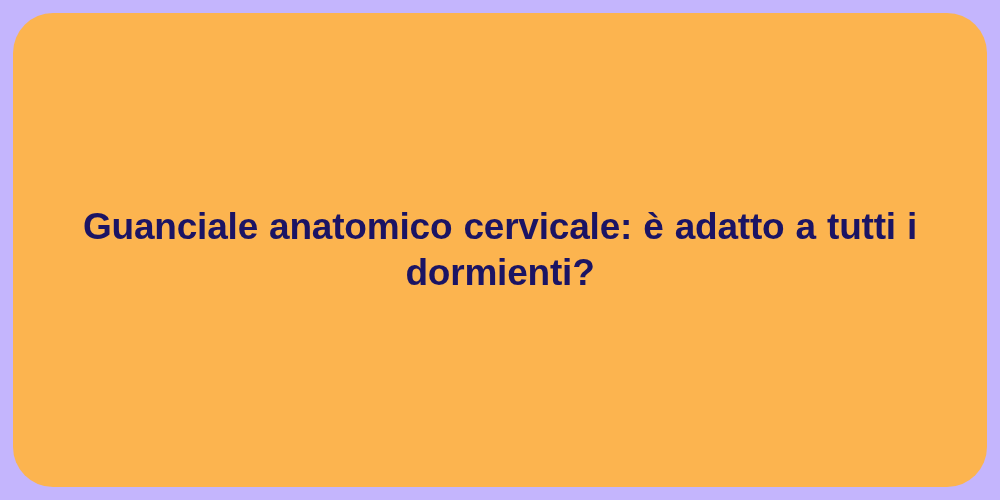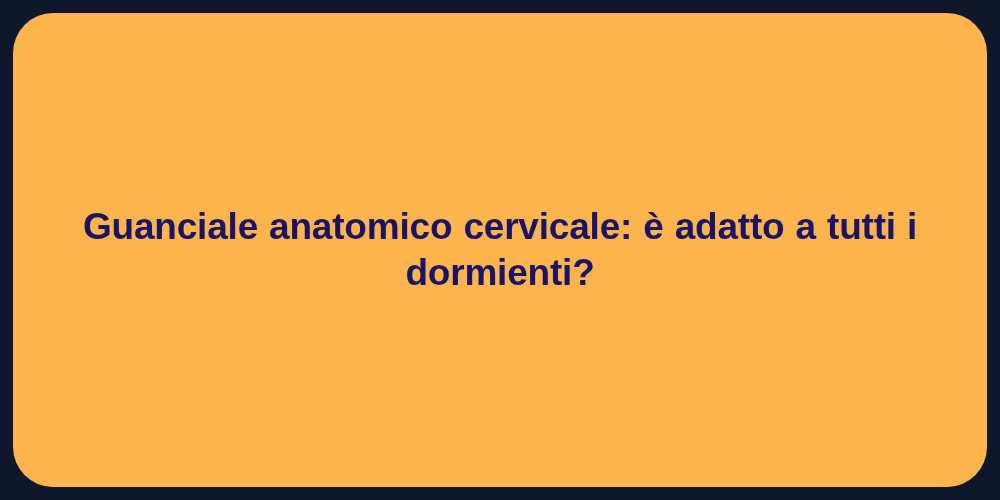--- a/index.html
+++ b/index.html
@@ -18,7 +18,7 @@
     position: relative;
     width: 1000px;
     height: 500px;
-    background: #0f172a;
+    background: #c4b5fd;
     box-sizing: border-box;
     display: flex;
     align-items: stretch;

